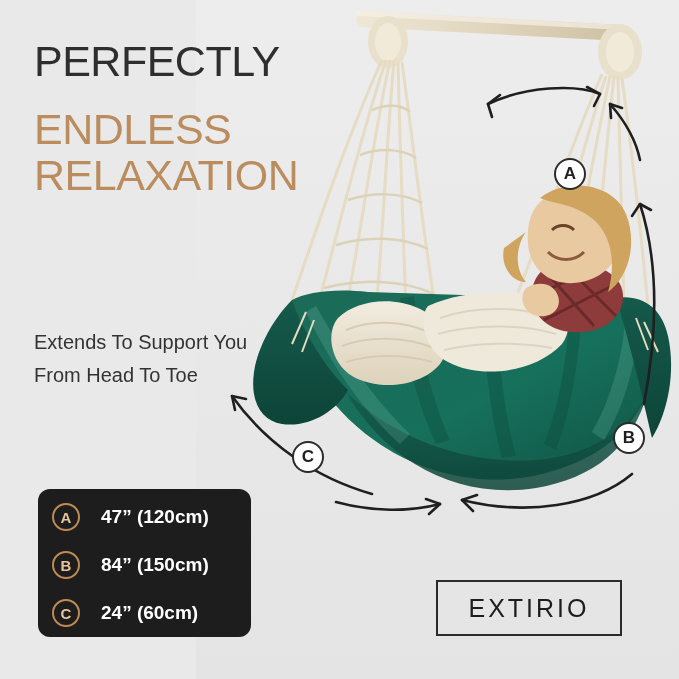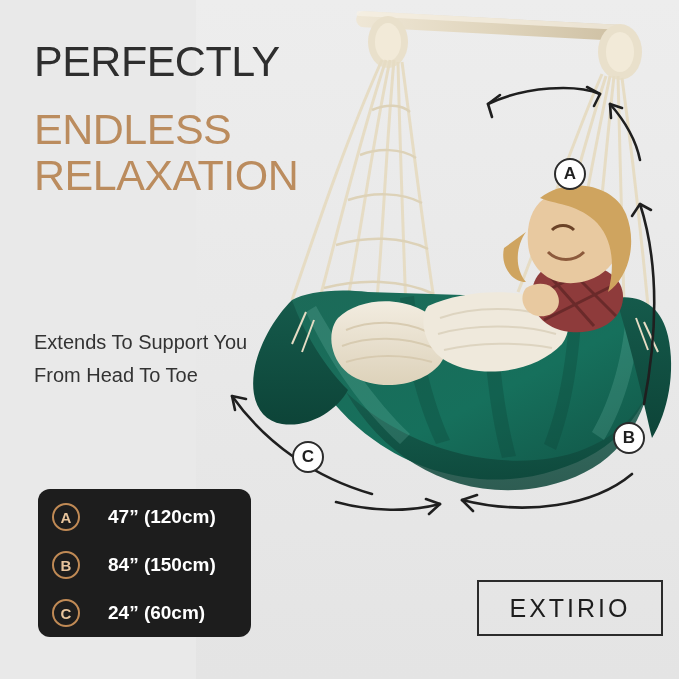--- a/index.html
+++ b/index.html
@@ -47,7 +47,7 @@
     background:#1d1d1d;flex:0 0 auto;
   }
   .legend-text{
-    color:#ffffff;font-size:19px;font-weight:bold;margin-left:28px;white-space:nowrap;
+    color:#ffffff;font-size:19px;font-weight:bold;margin-left:21px;white-space:nowrap;
   }
 
   

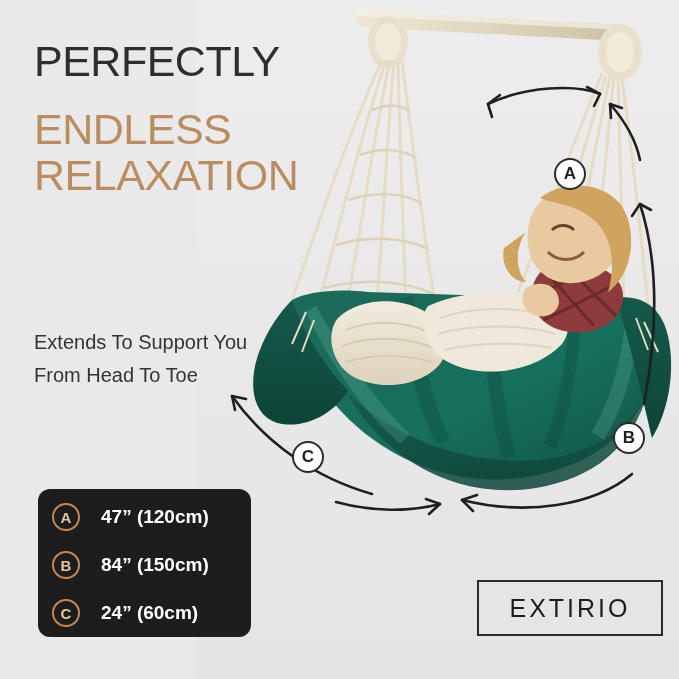--- a/index.html
+++ b/index.html
@@ -52,7 +52,7 @@
 
   
   .brand{
-    position:absolute;left:477px;top:580px;width:182px;height:52px;
+    position:absolute;left:436px;top:580px;width:182px;height:52px;
     border:2px solid #2b2b2b;
     display:flex;align-items:center;justify-content:center;
   }

